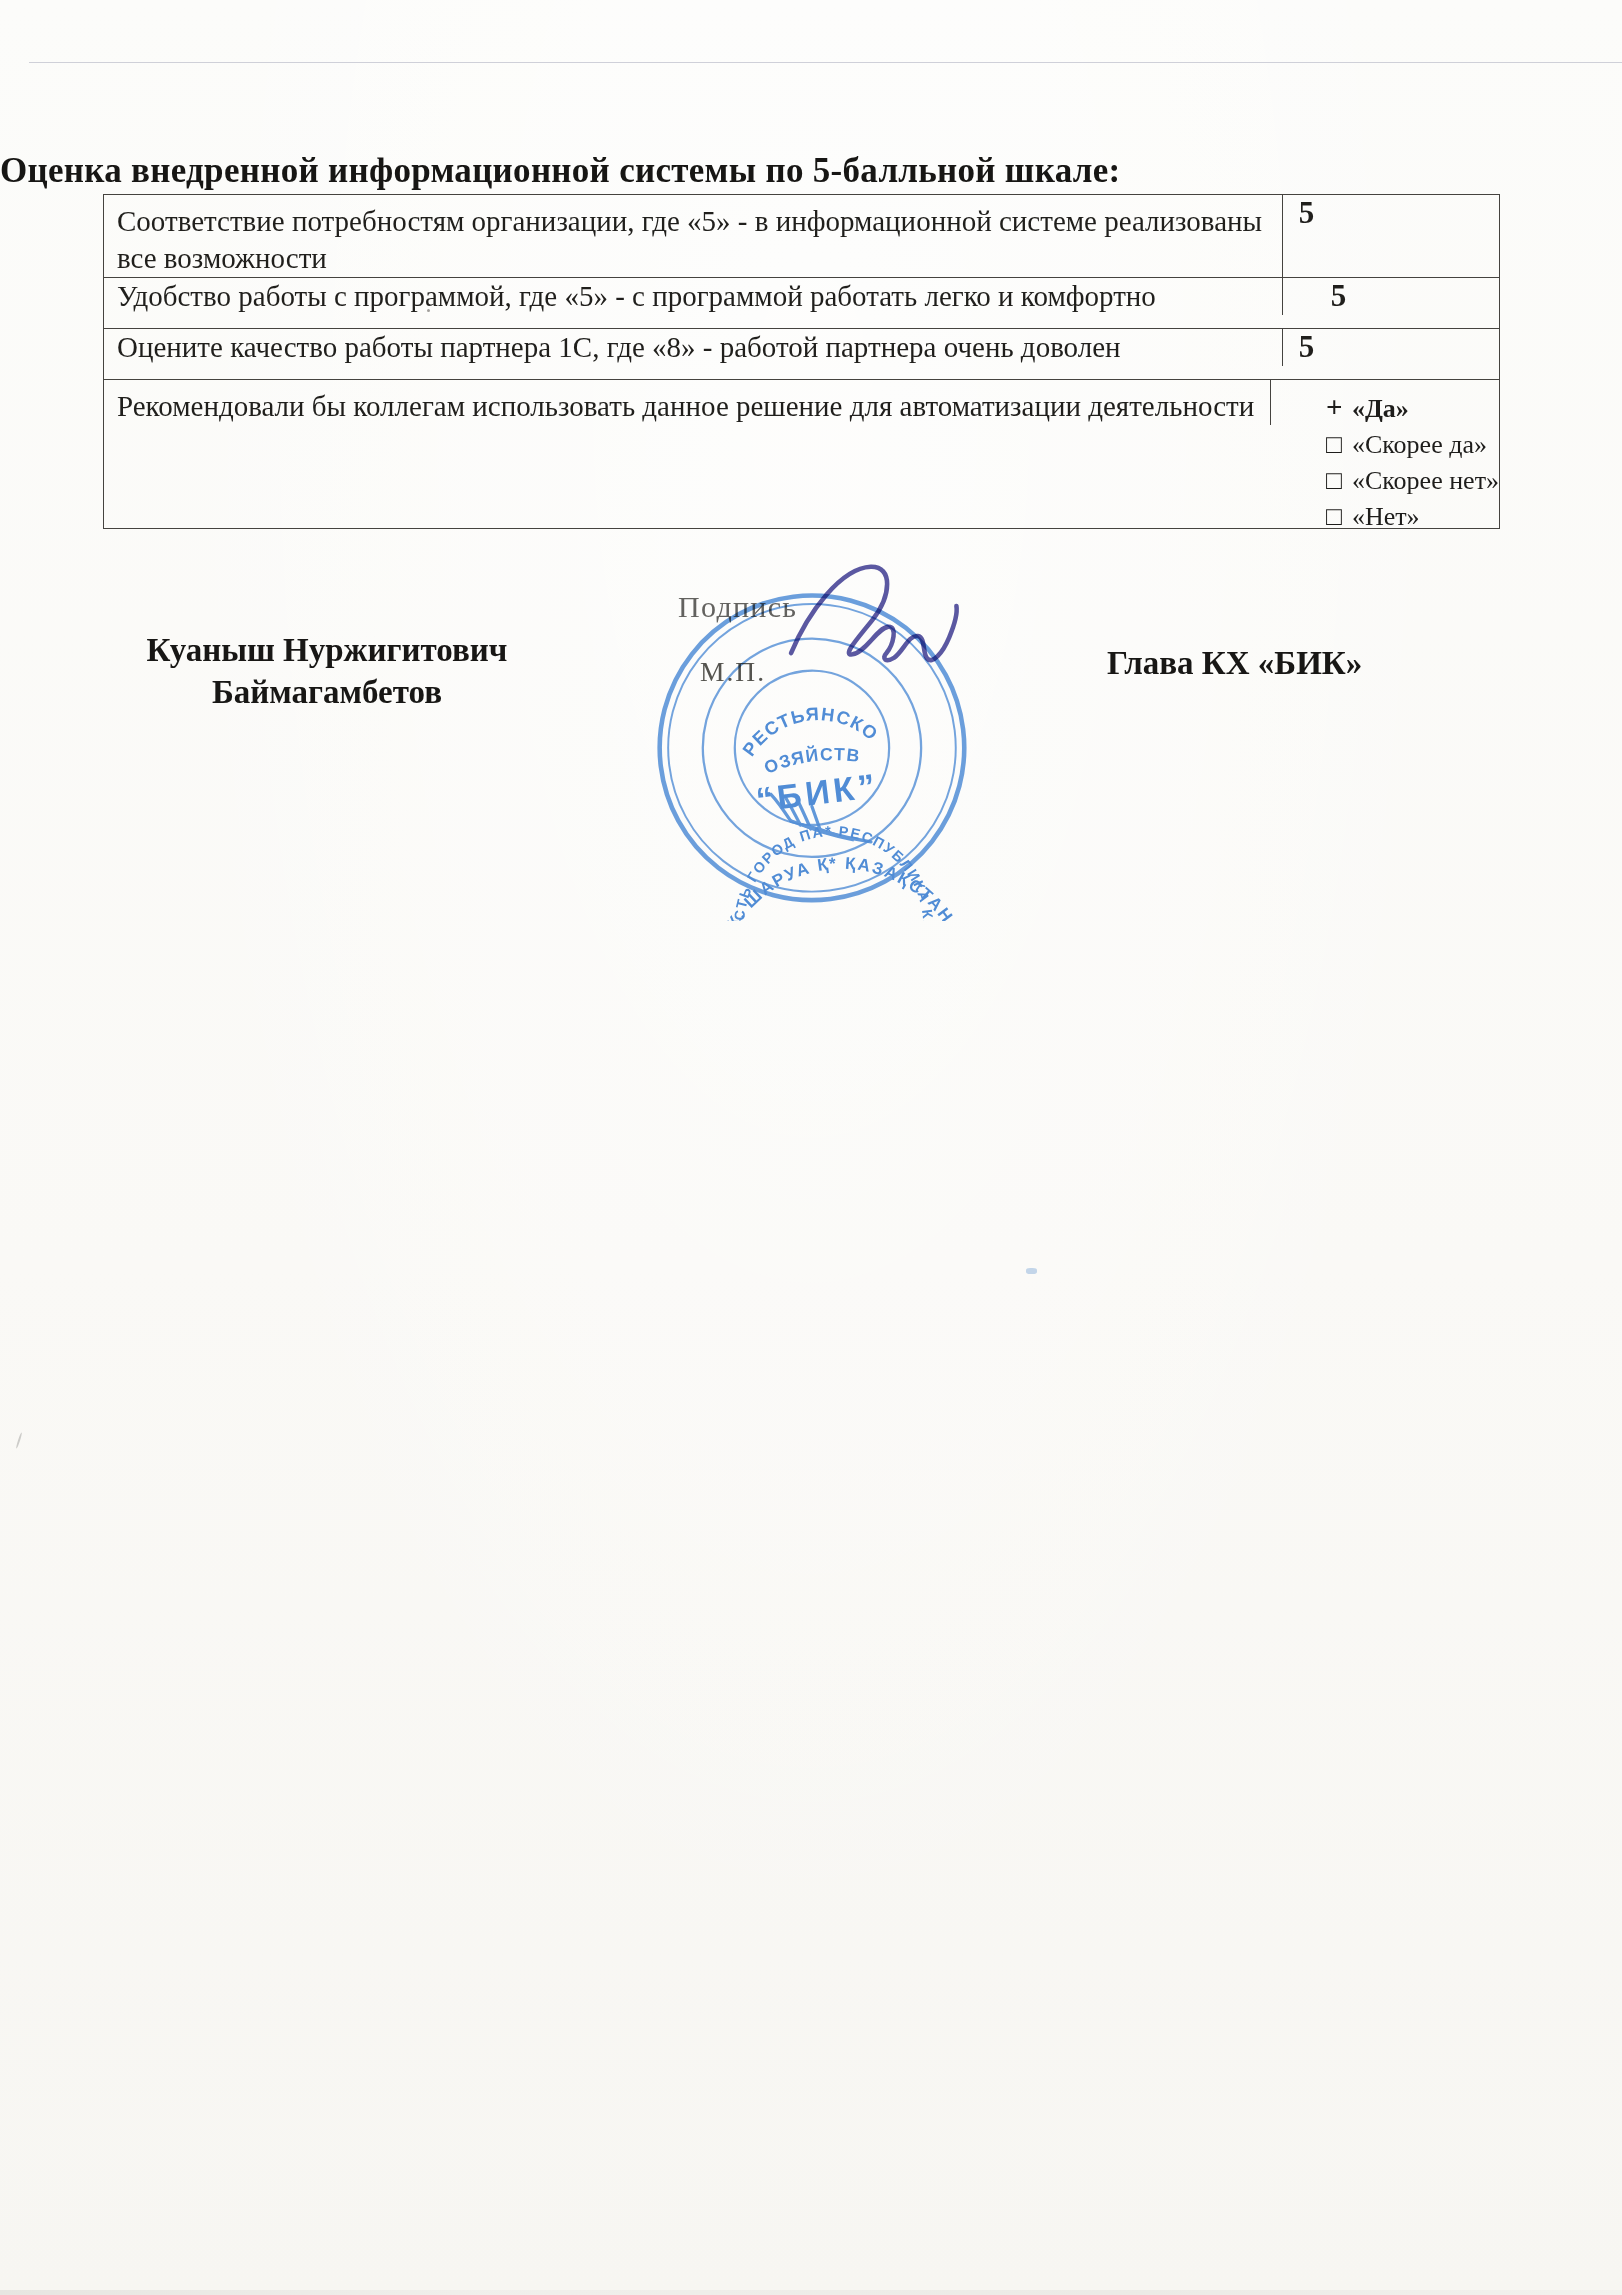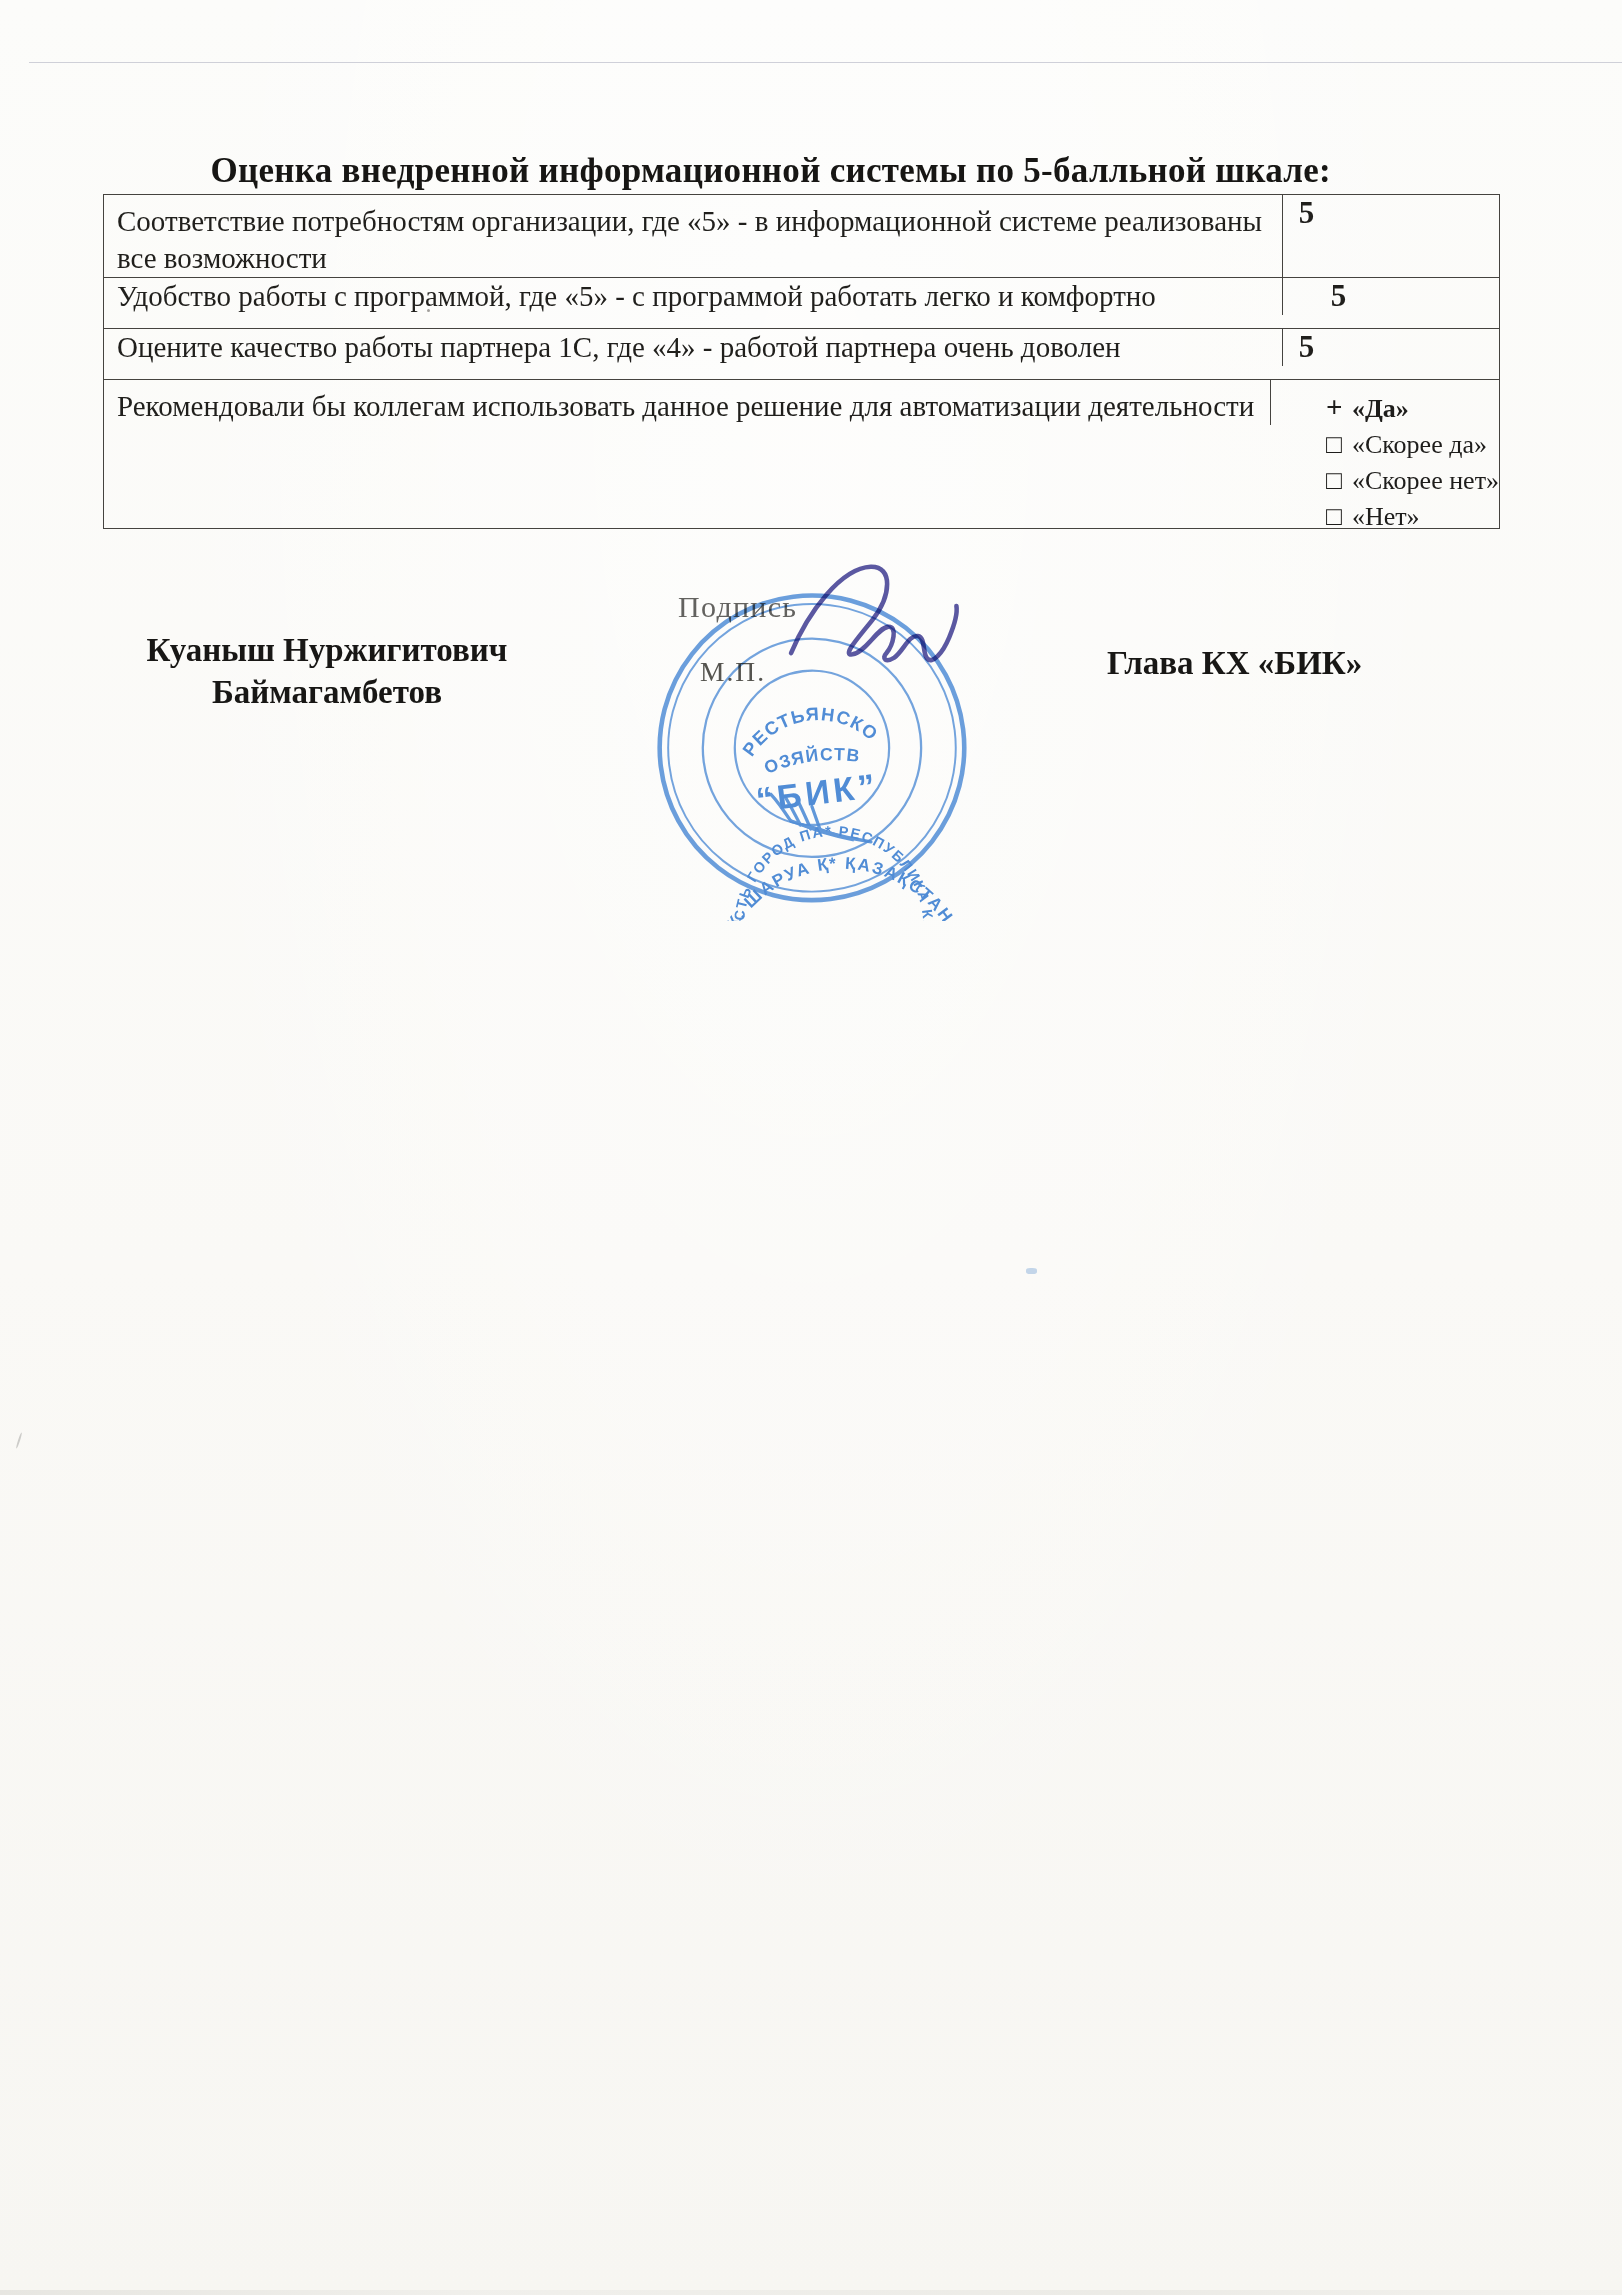--- a/index.html
+++ b/index.html
@@ -32,7 +32,7 @@
 
   .doc-title{
     position:absolute;left:0;top:151px;width:1331px;
-    text-align:right;font-weight:bold;font-size:35px;letter-spacing:0.3px;
+    text-align:left;font-weight:bold;font-size:35px;letter-spacing:0.3px;
     color:#171614;
   }
 

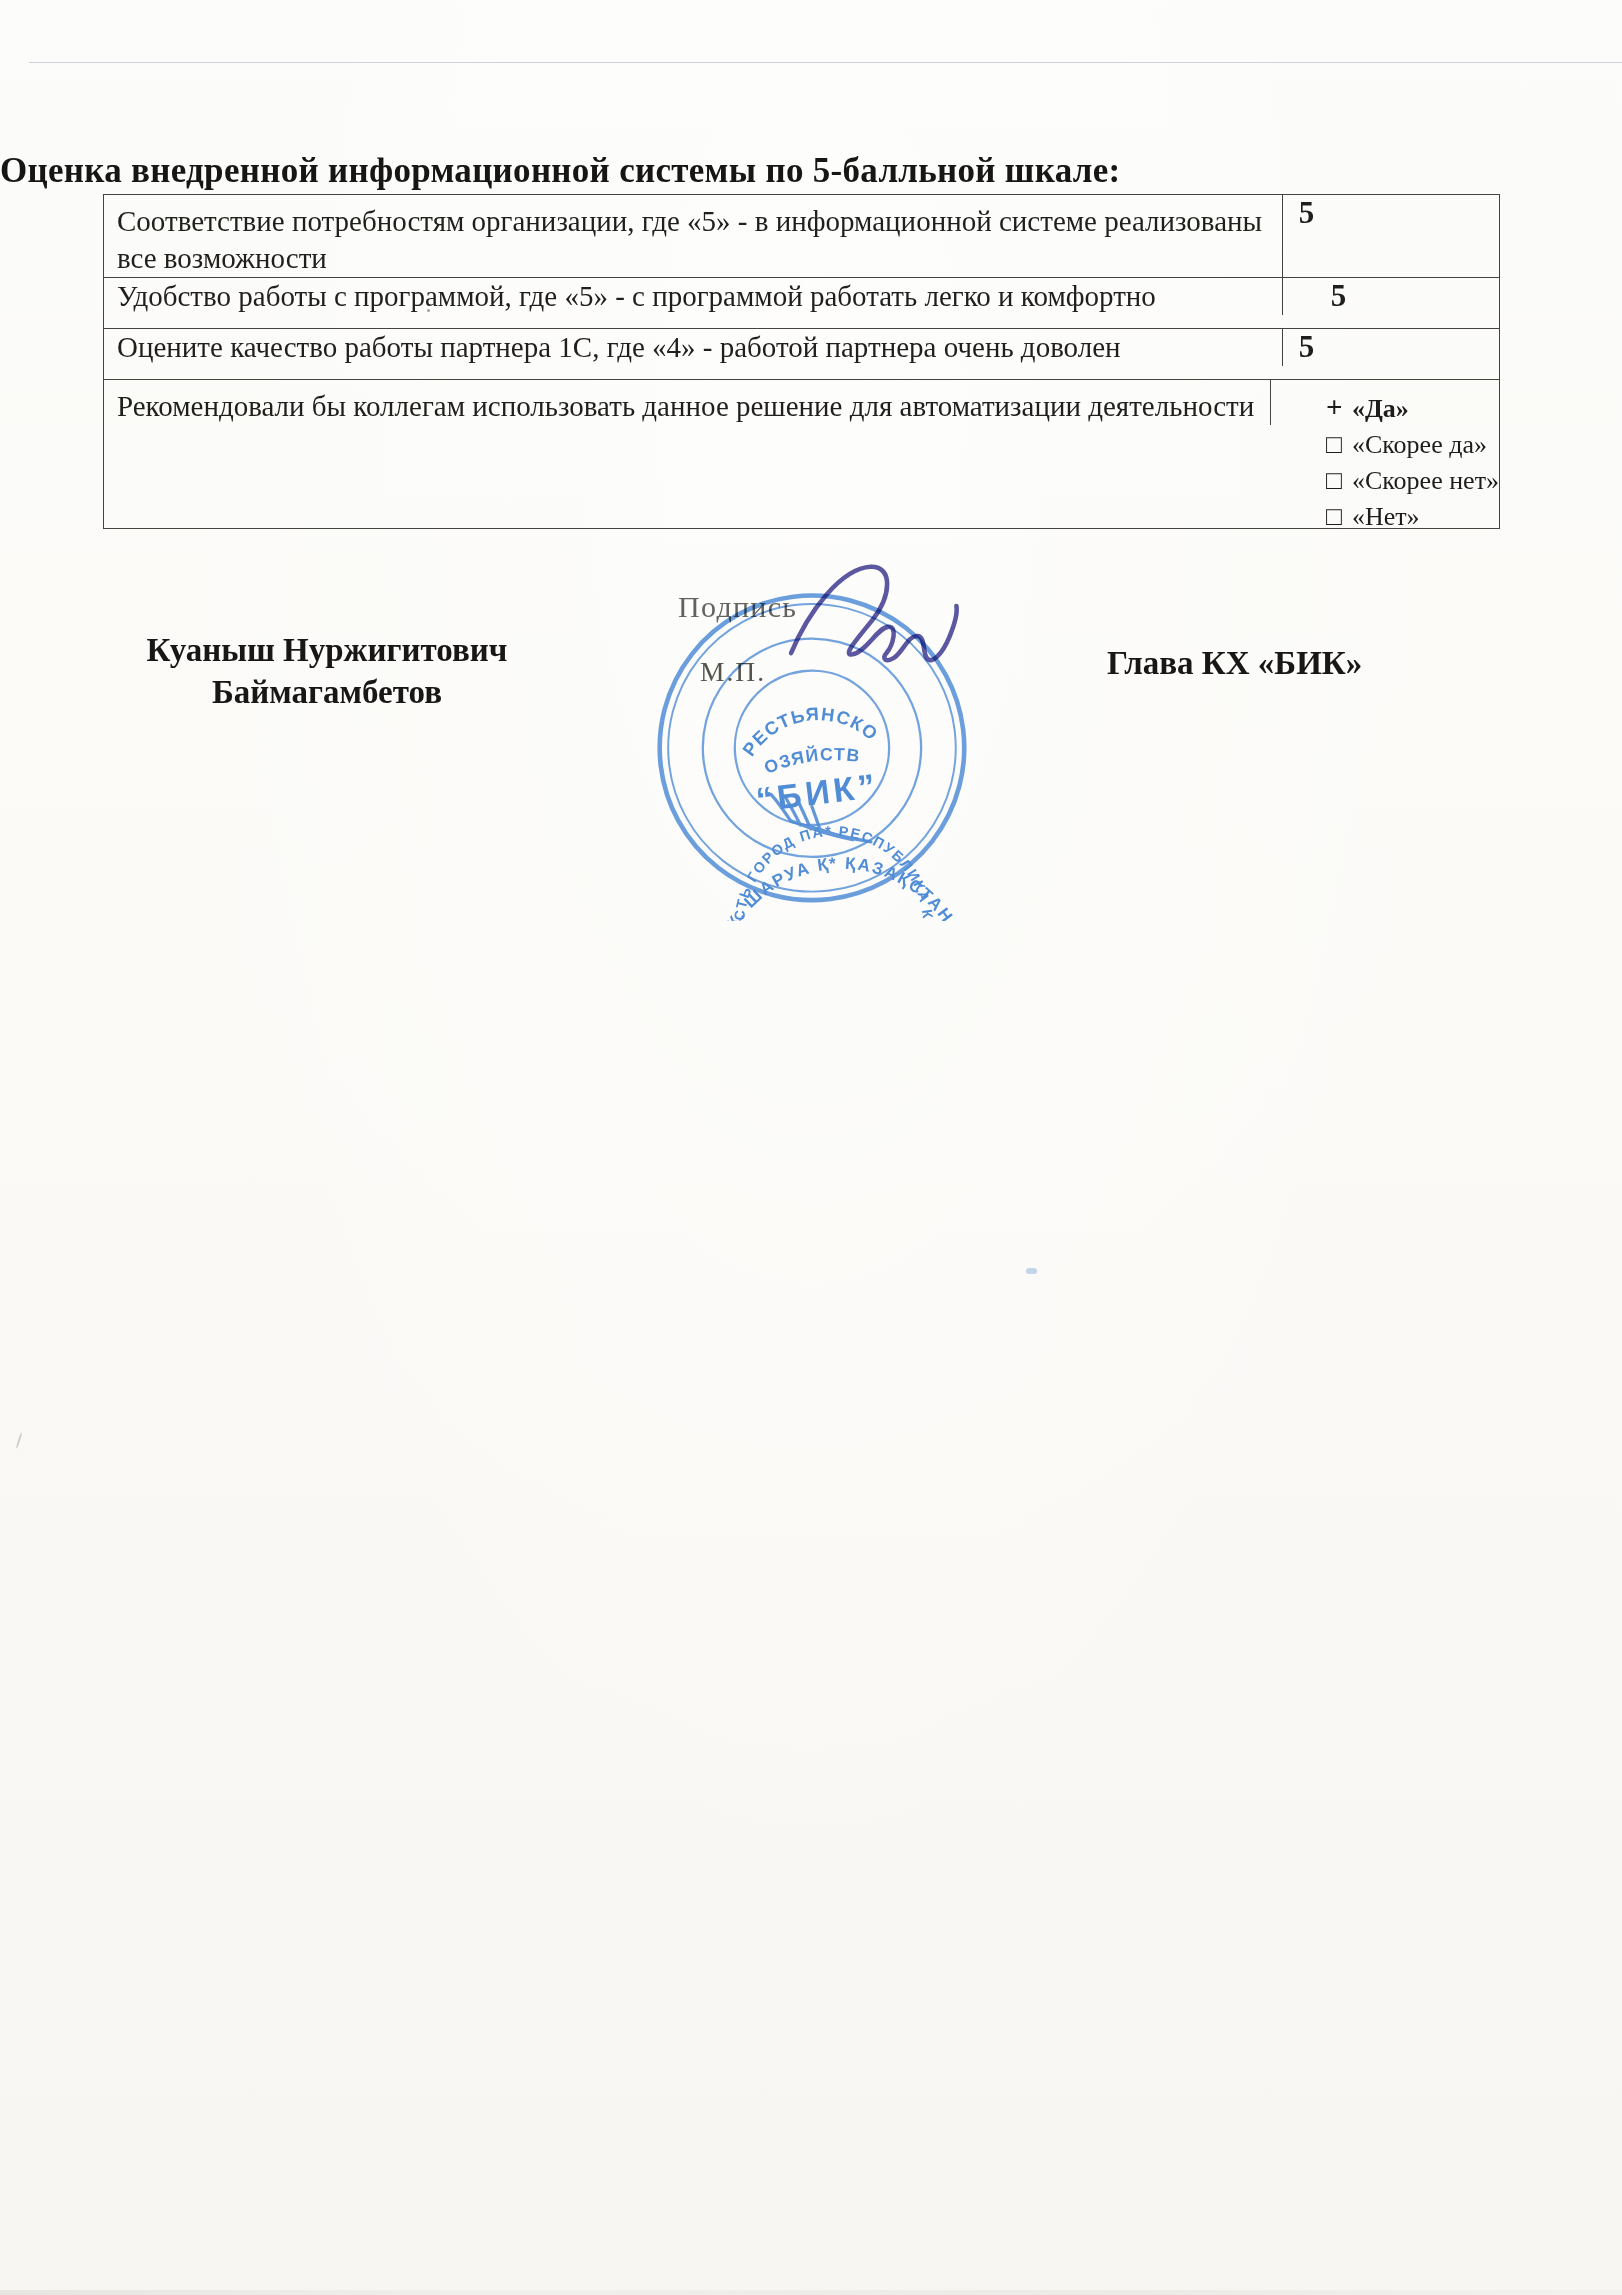--- a/index.html
+++ b/index.html
@@ -122,7 +122,7 @@
 
   <div class="trow b r3">
     <div class="qcell vcenter">
-      <span>Оцените качество работы партнера 1С, где «4» - работой партнера очень доволен</span>
+      <span>Оцените качество работы партнера 1С, где «8» - работой партнера очень доволен</span>
     </div>
     <div class="acell">5</div>
   </div>

